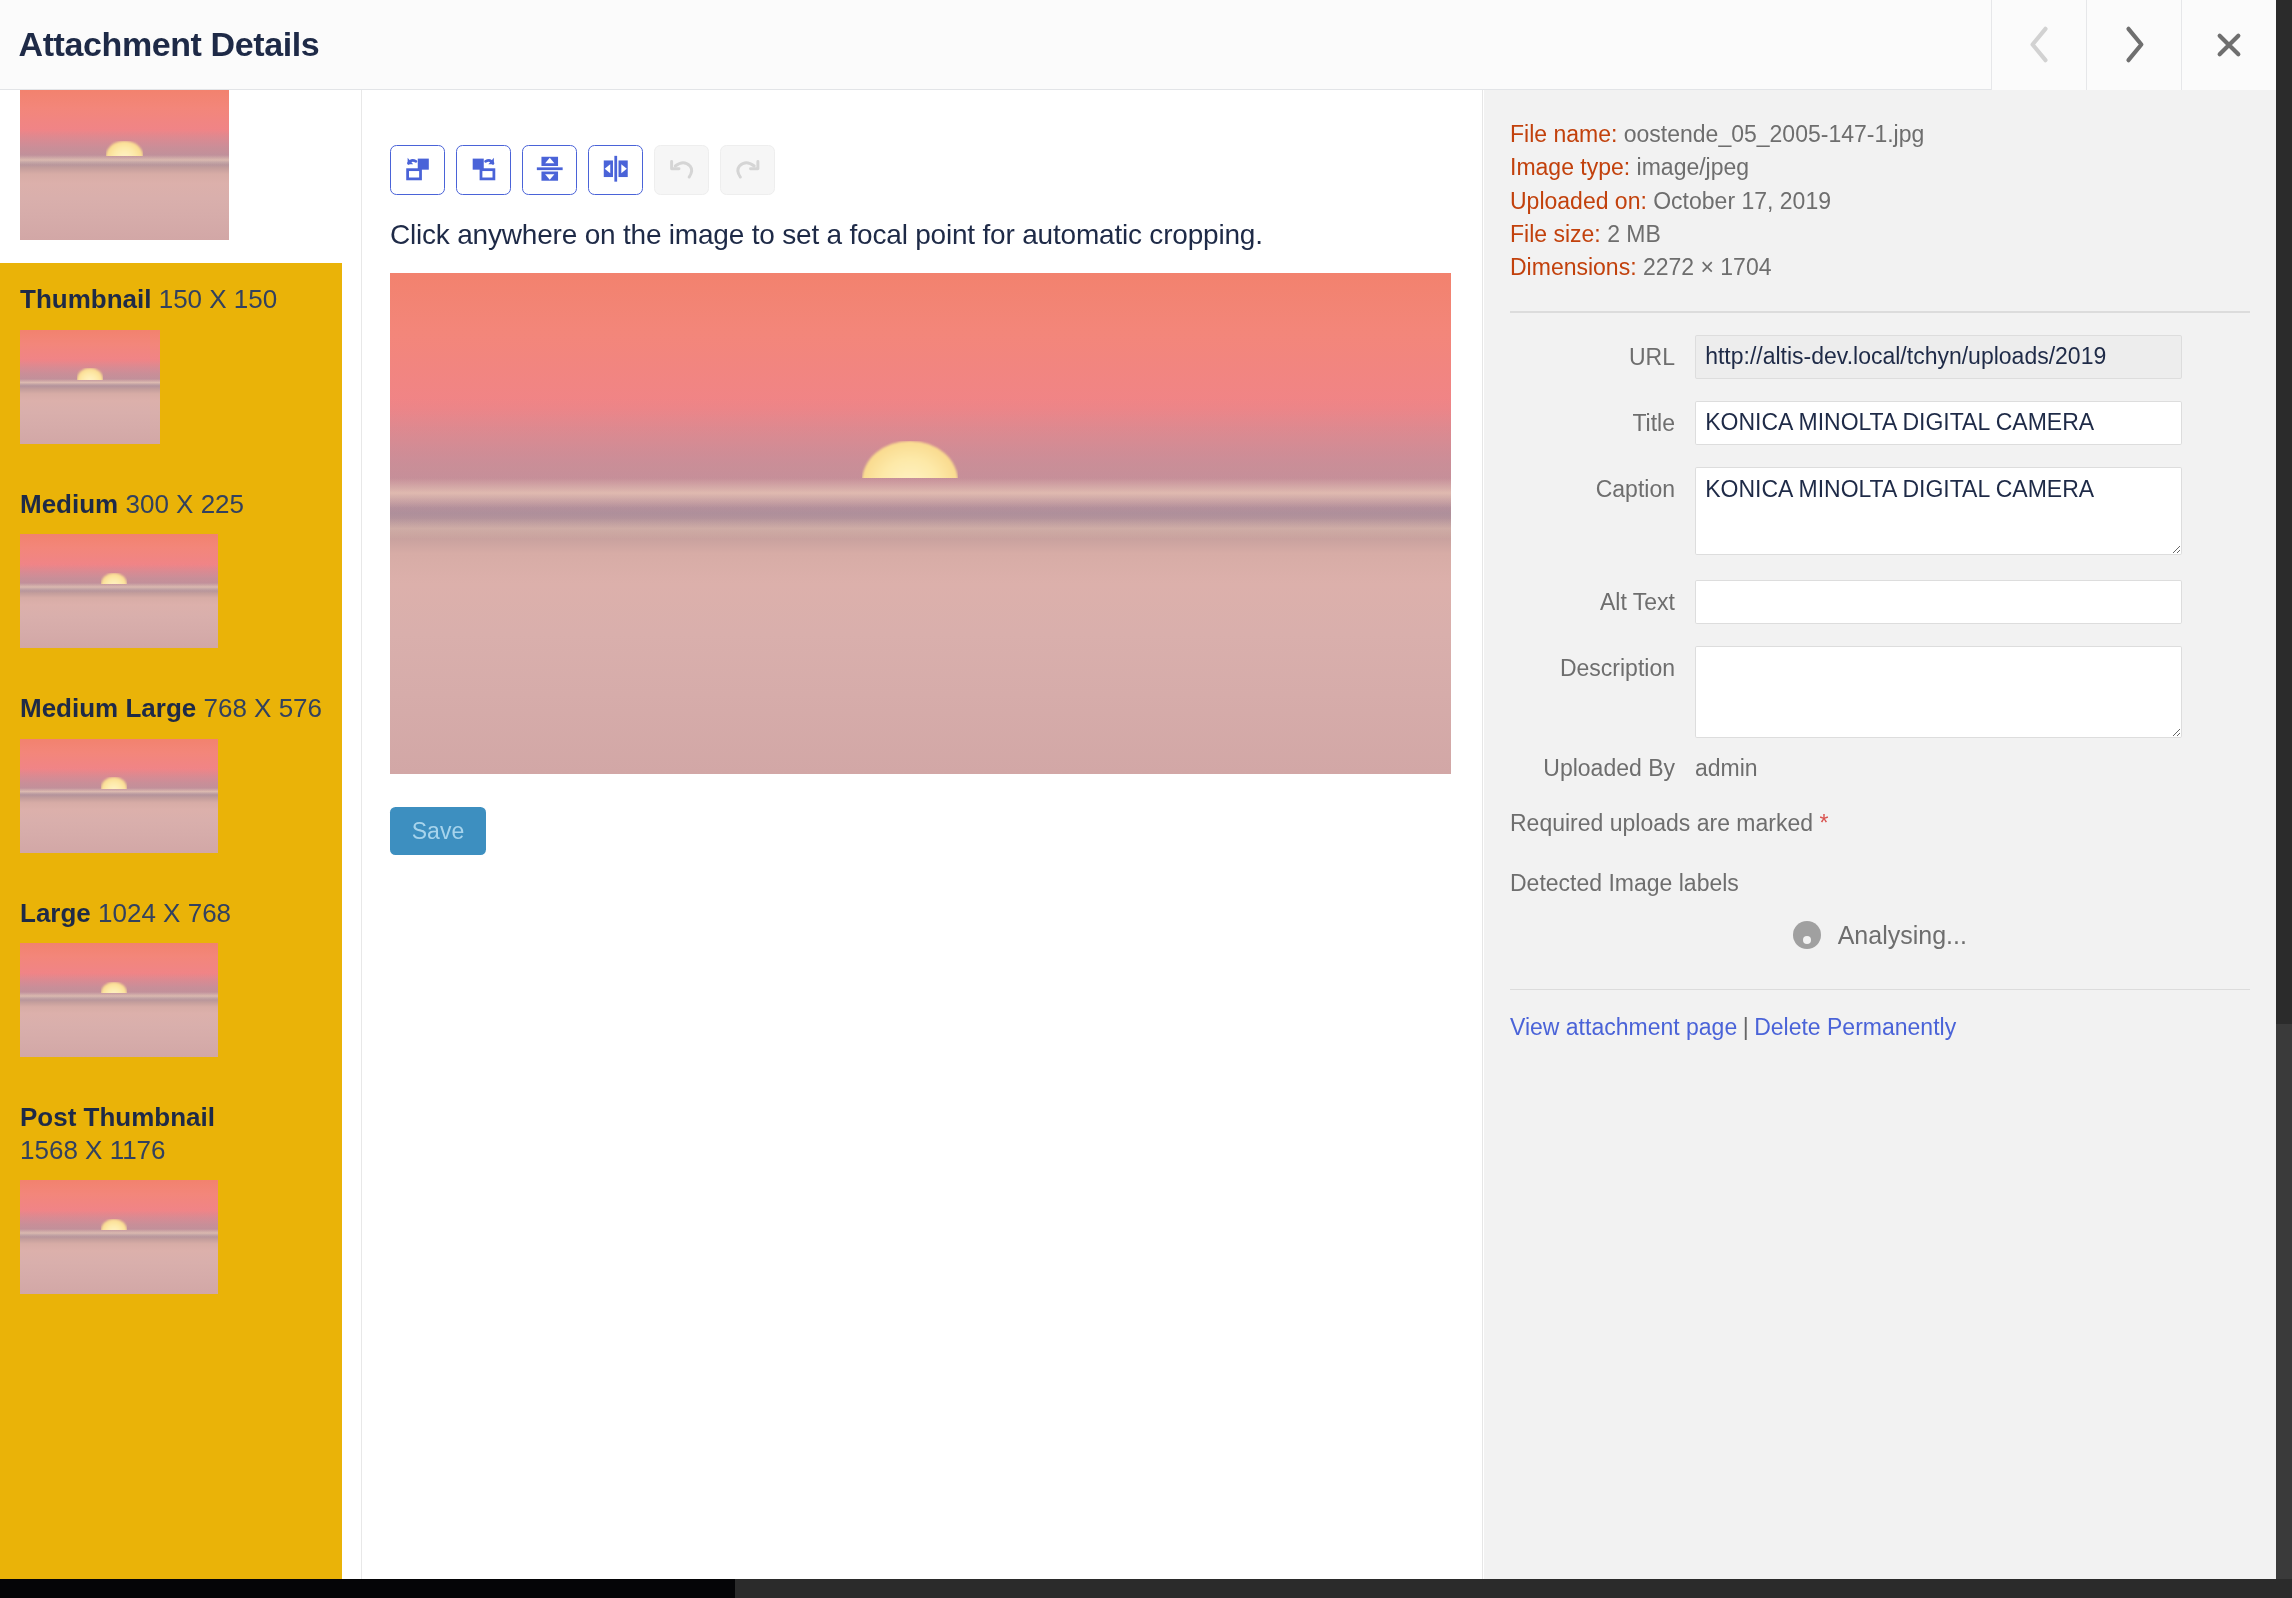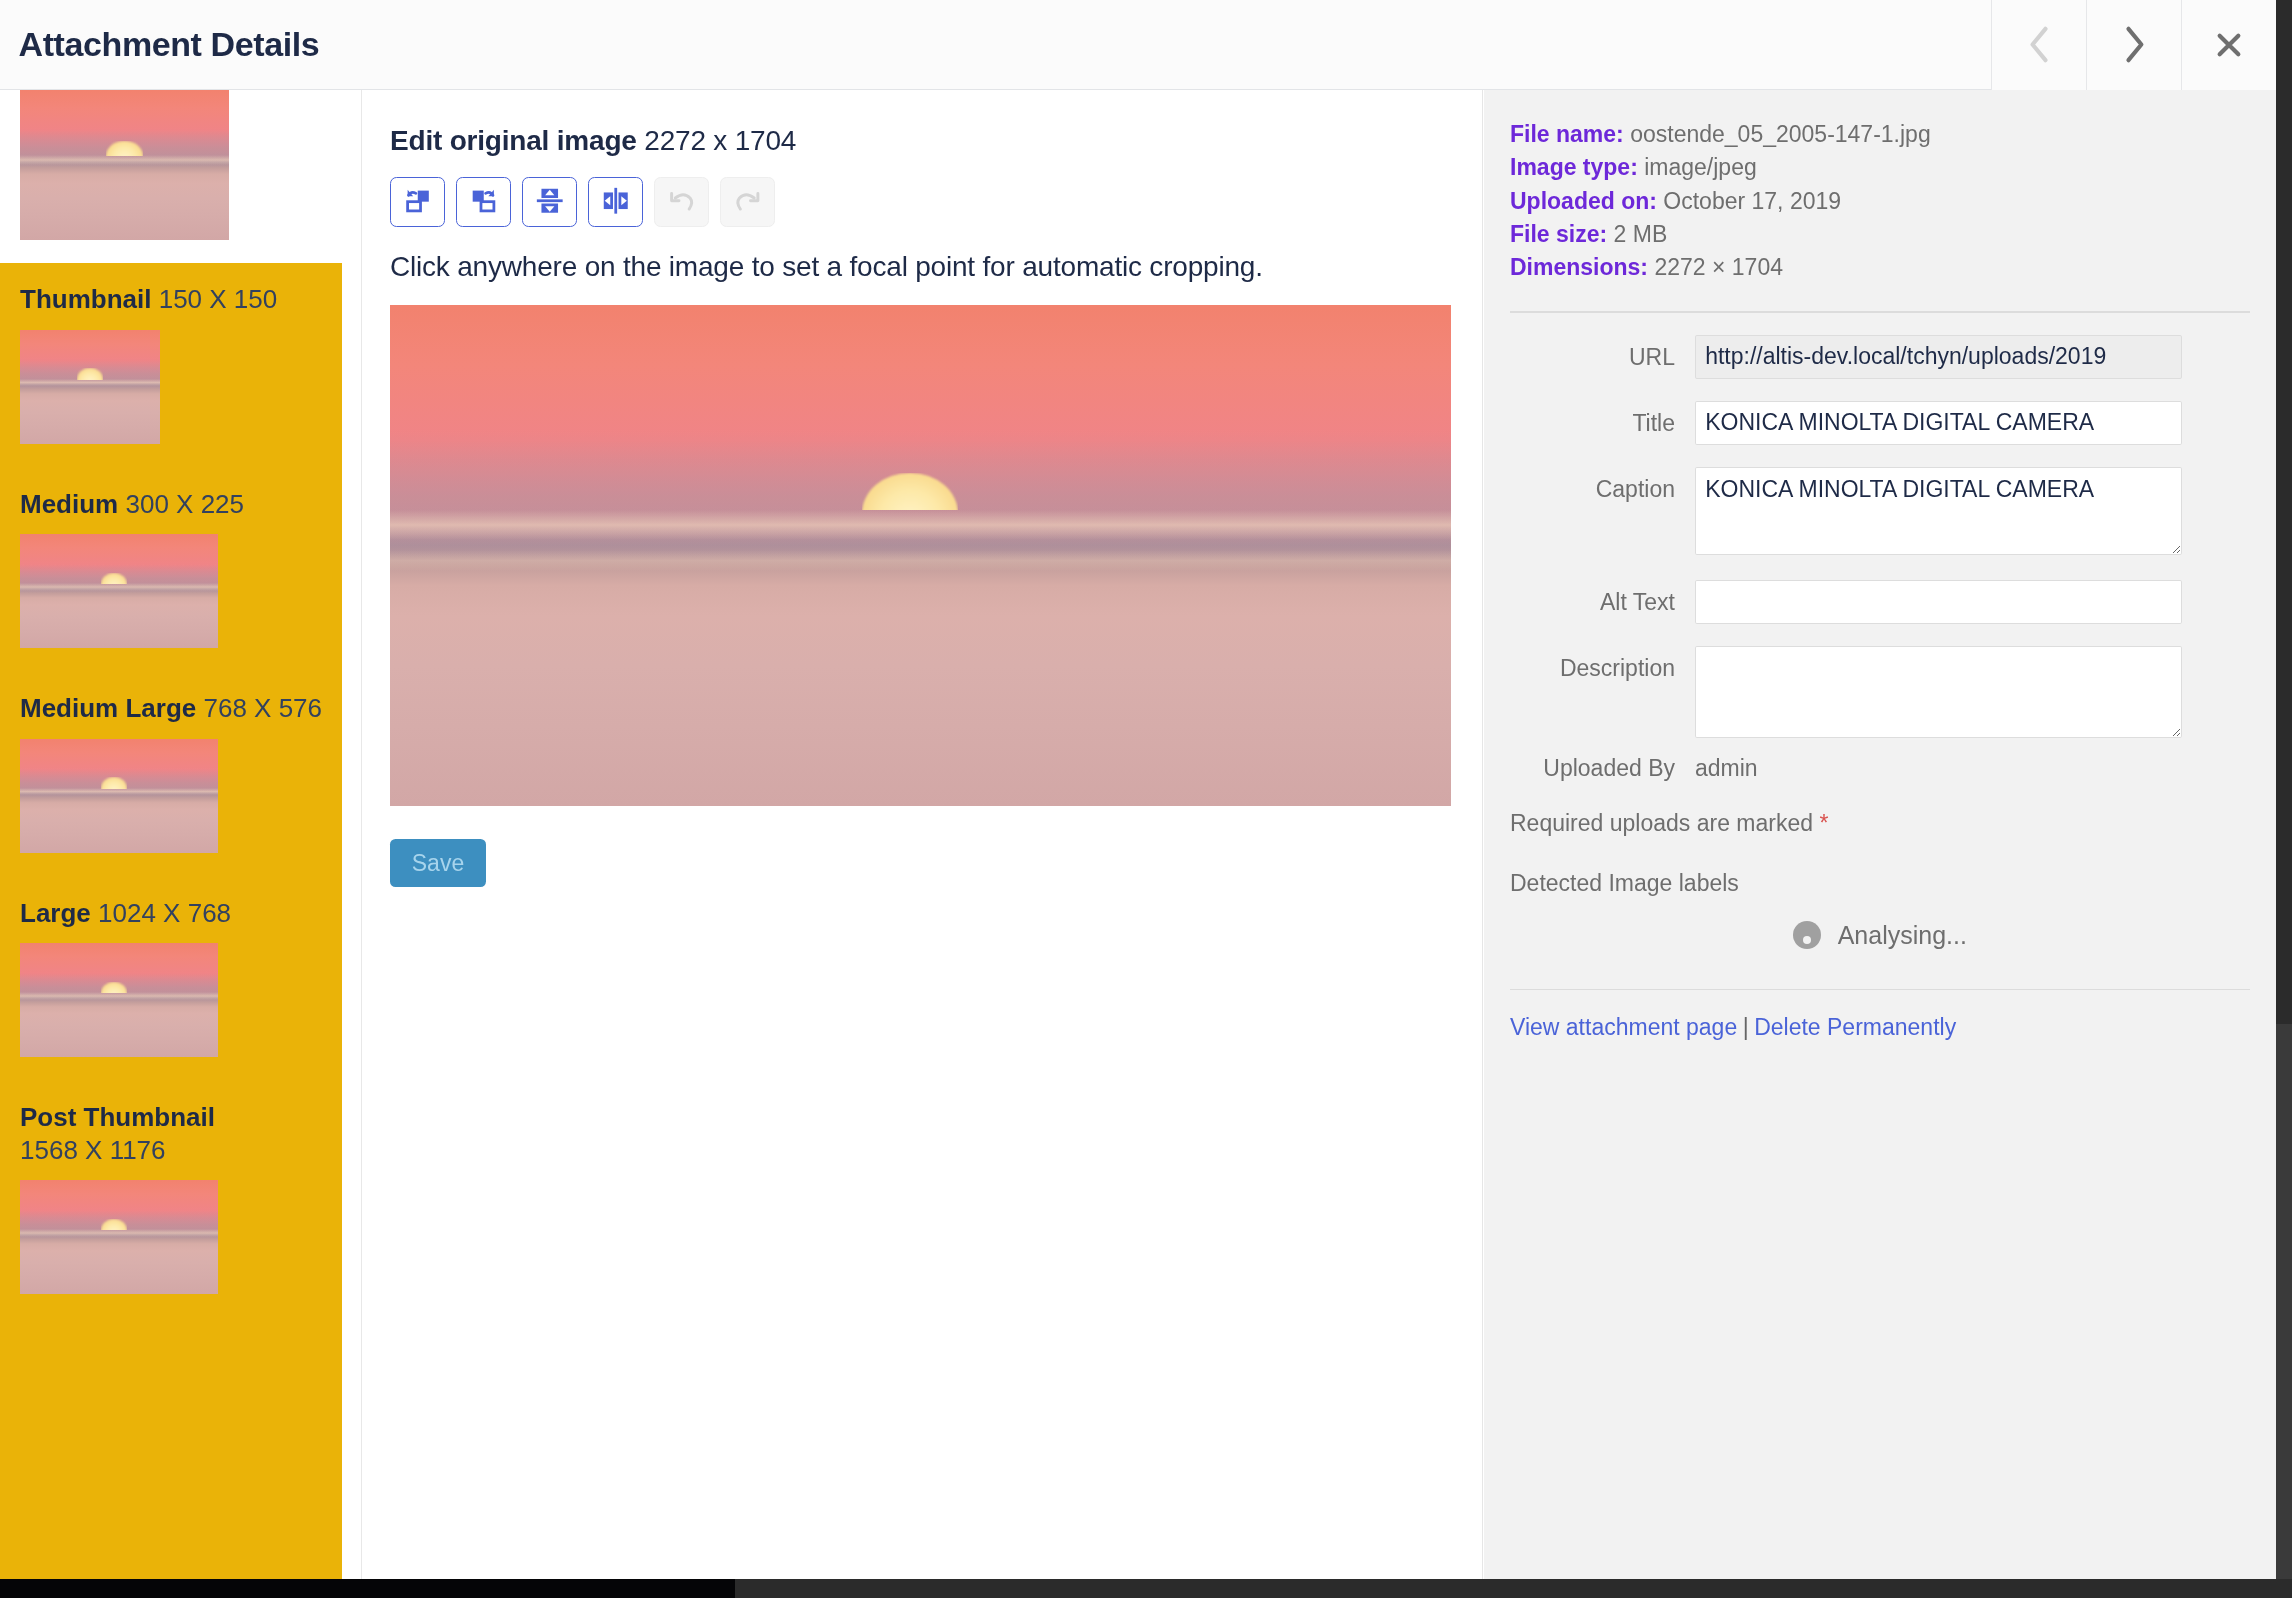--- a/index.html
+++ b/index.html
@@ -511,10 +511,6 @@
 
     <div class="editor-col">
 
-      <div class="editor-heading">
-        <span class="b">Edit original image</span>
-        <span class="d">2272 x 1704</span>
-      </div>
 
       <div class="tool-row">
 

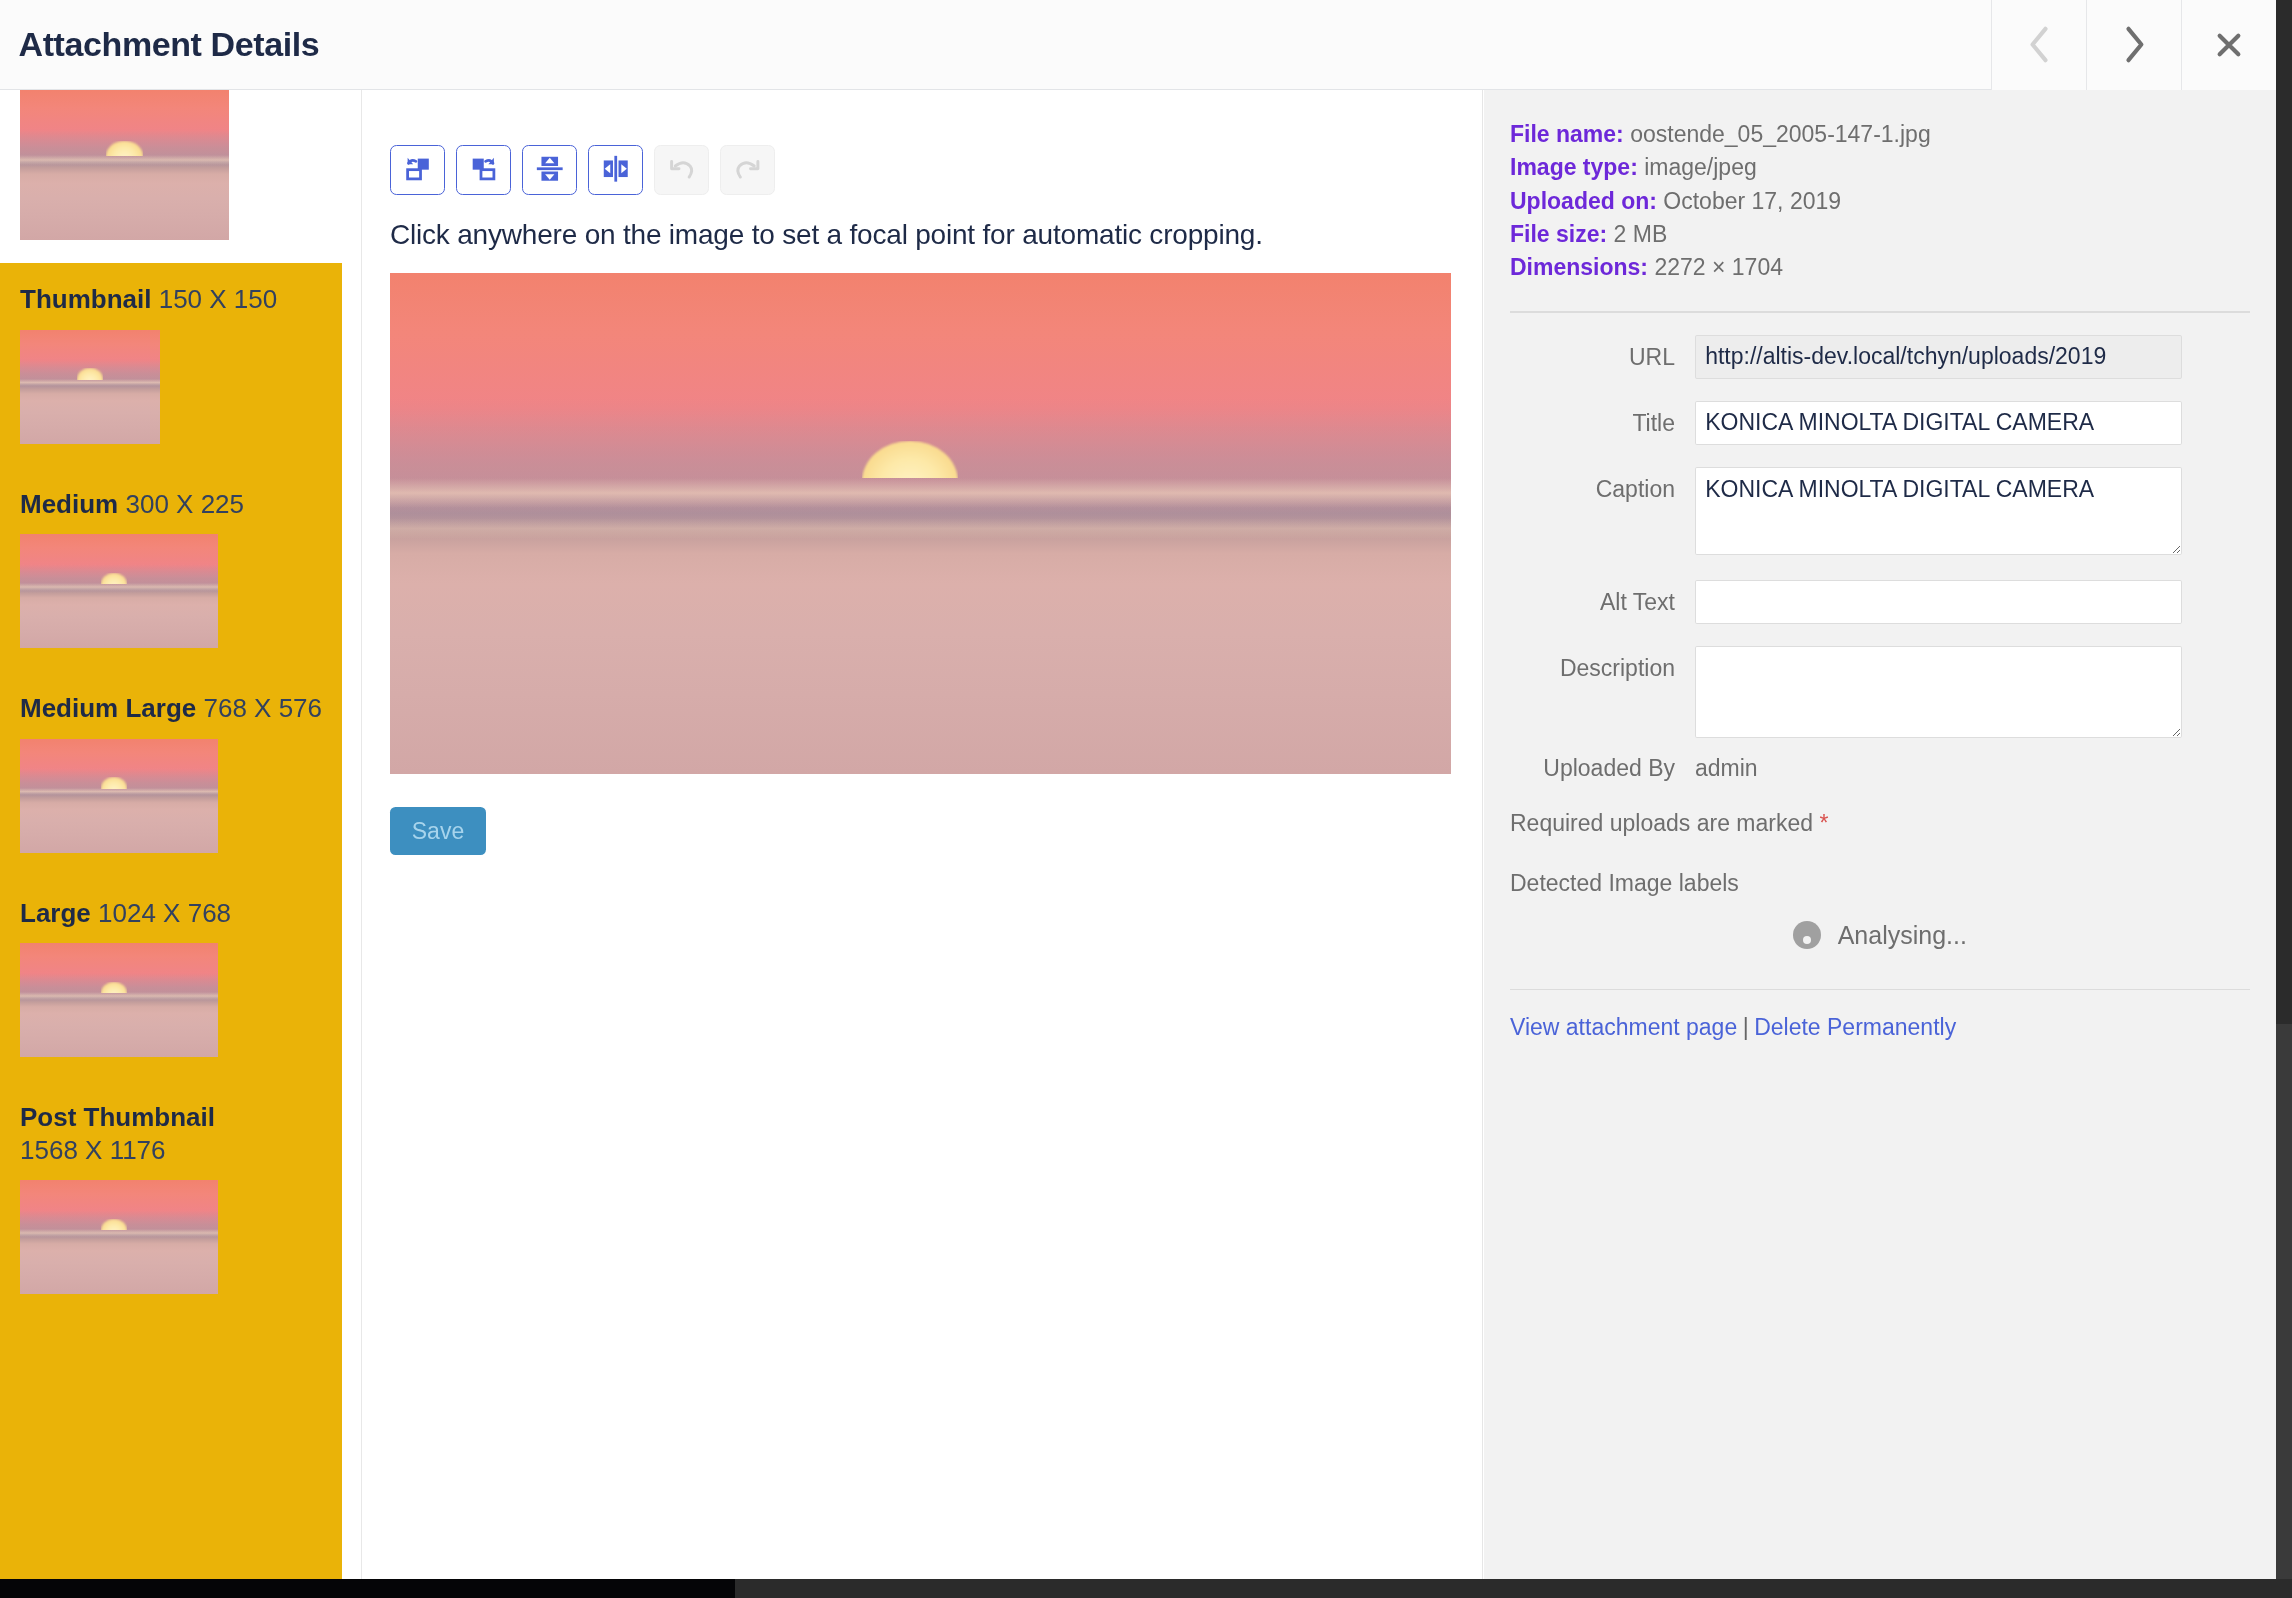--- a/index.html
+++ b/index.html
@@ -198,7 +198,7 @@
     line-height: 1.45;
     white-space: nowrap;
   }
-  .meta-line b { color: #6d28d9; font-weight: bold; }
+  .meta-line b { color: #c2410c; font-weight: normal; }
 
   .divider {
     height: 1.8px;

